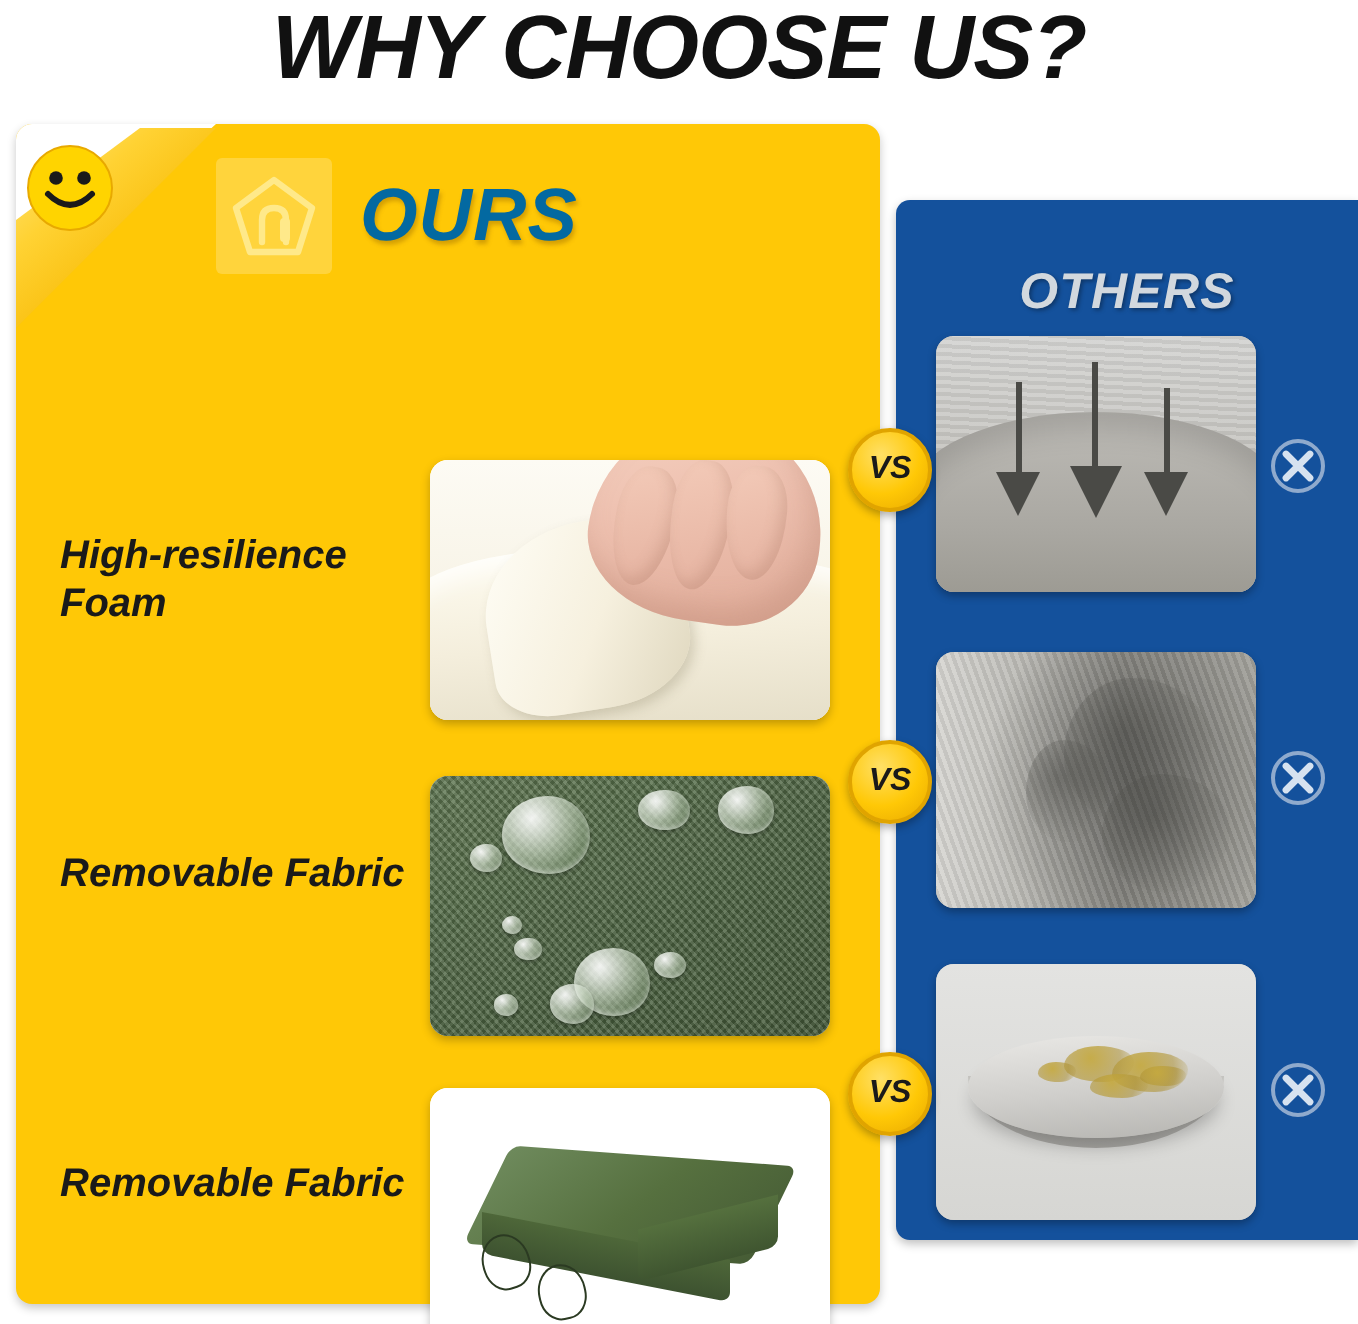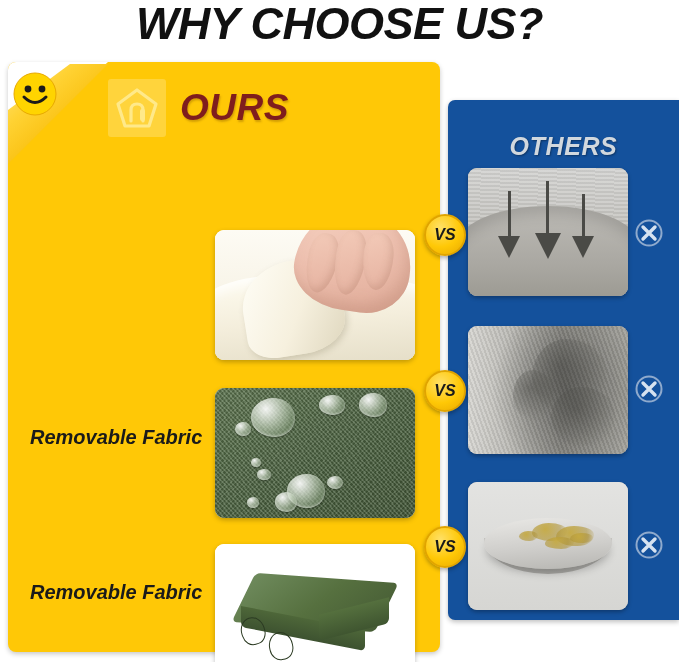--- a/index.html
+++ b/index.html
@@ -93,7 +93,7 @@
     font-weight: bold;
     font-style: italic;
     font-size: 37px;
-    color: #7f1d1d;
+    color: #0369a1;
     letter-spacing: 0.5px;
     text-shadow: 1px 2px 2px rgba(160,110,0,0.45);
   }

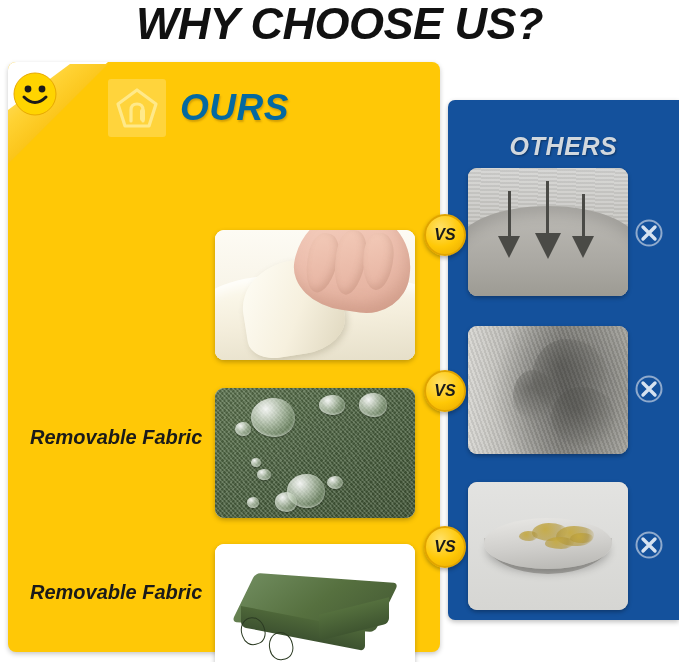--- a/index.html
+++ b/index.html
@@ -381,6 +381,7 @@
     <div id="ours-title">OURS</div>
   </div>
 
+  <div class="feature-label" id="label-0">High-resilience Foam</div>
   <div class="feature-label" id="label-1">Removable Fabric</div>
   <div class="feature-label" id="label-2">Removable Fabric</div>
 

